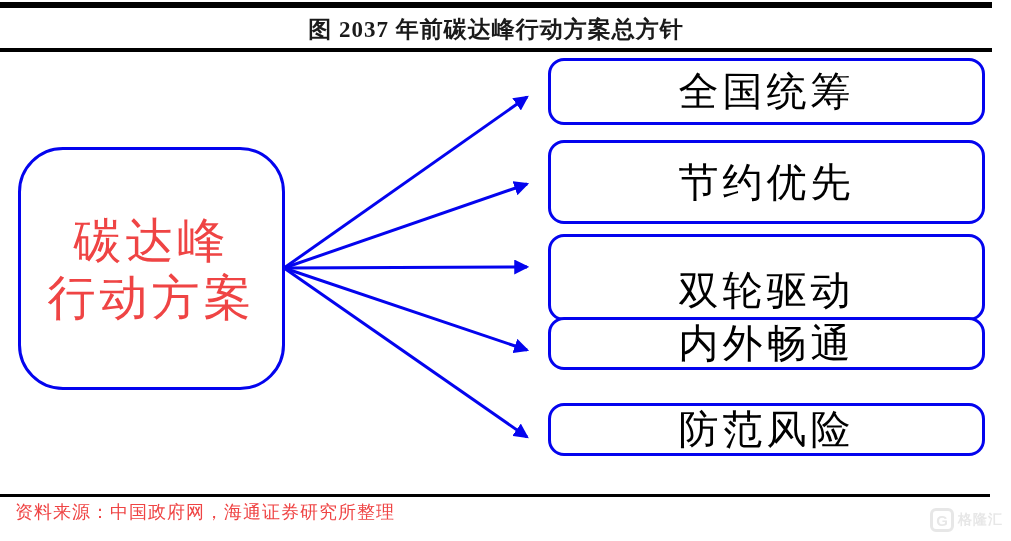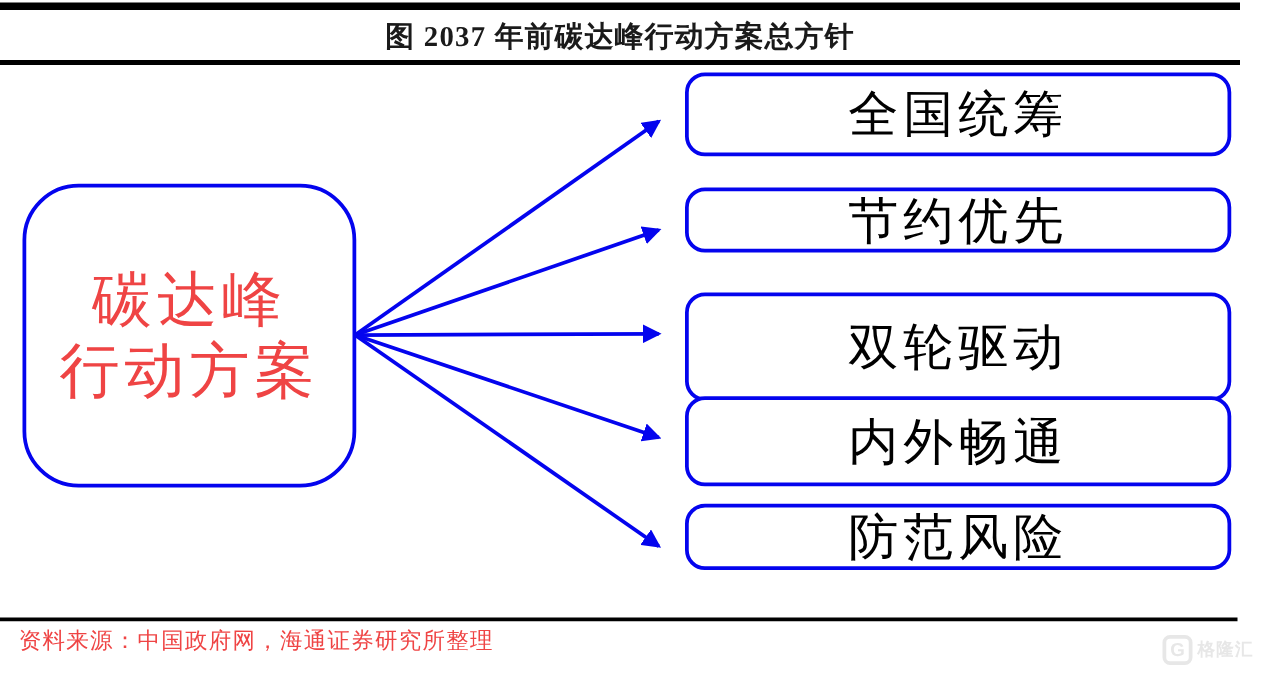--- a/index.html
+++ b/index.html
@@ -57,7 +57,7 @@
     letter-spacing: 4px; white-space: nowrap;
   }
   .branch-0 { top: 58px;  height: 67px; }
-  .branch-1 { top: 150px; height: 52px; }
+  .branch-1 { top: 140px; height: 84px; }
   .branch-2 { top: 234px; height: 87px; }
   .branch-3 { top: 317px; height: 72px; }
   .branch-4 { top: 403px; height: 53px; }

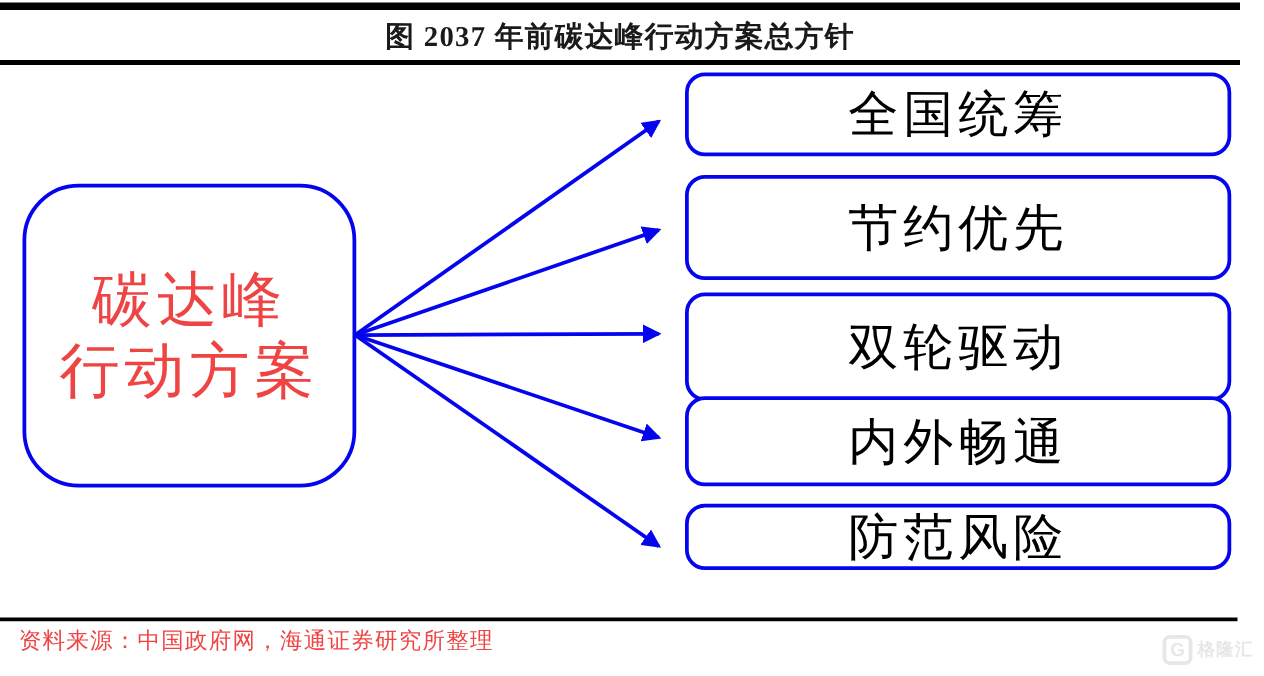--- a/index.html
+++ b/index.html
@@ -58,7 +58,7 @@
   }
   .branch-0 { top: 58px;  height: 67px; }
   .branch-1 { top: 140px; height: 84px; }
-  .branch-2 { top: 234px; height: 87px; }
+  .branch-2 { top: 234px; height: 87px; align-items: flex-end; }
   .branch-3 { top: 317px; height: 72px; }
   .branch-4 { top: 403px; height: 53px; }
 

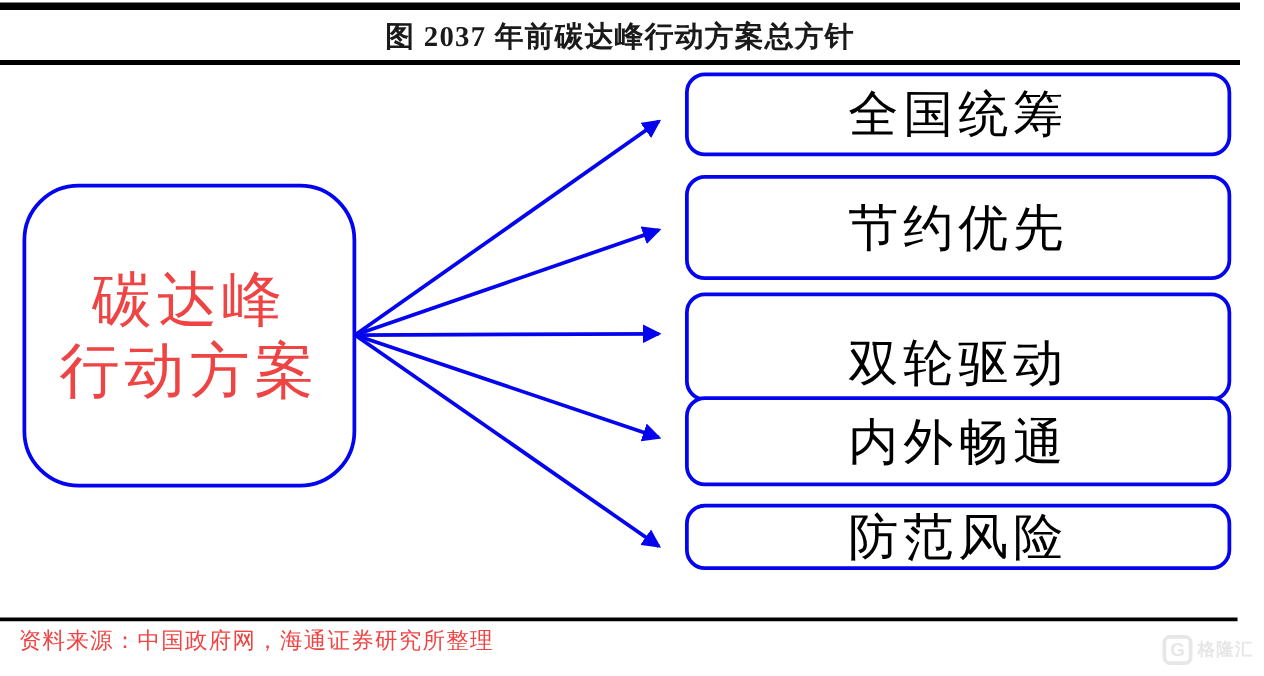--- a/index.html
+++ b/index.html
@@ -59,7 +59,7 @@
   .branch-0 { top: 58px;  height: 67px; }
   .branch-1 { top: 140px; height: 84px; }
   .branch-2 { top: 234px; height: 87px; align-items: flex-end; }
-  .branch-3 { top: 317px; height: 72px; }
+  .branch-3 { top: 317px; height: 53px; }
   .branch-4 { top: 403px; height: 53px; }
 
   .arrows-layer {

